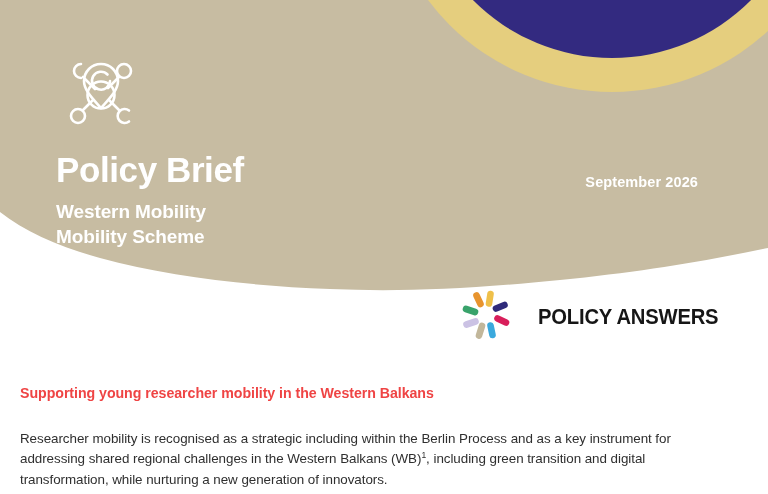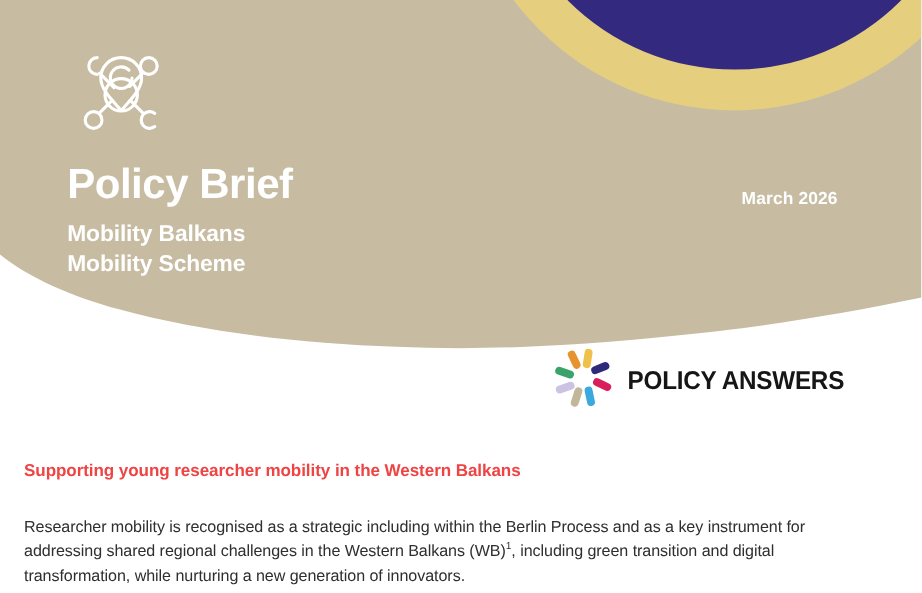--- a/index.html
+++ b/index.html
@@ -42,7 +42,7 @@
   .header-content {
     position: absolute;
     left: 0;
-    top: 0;
+    top: 16px;
     width: 768px;
     height: 300px;
     pointer-events: none;

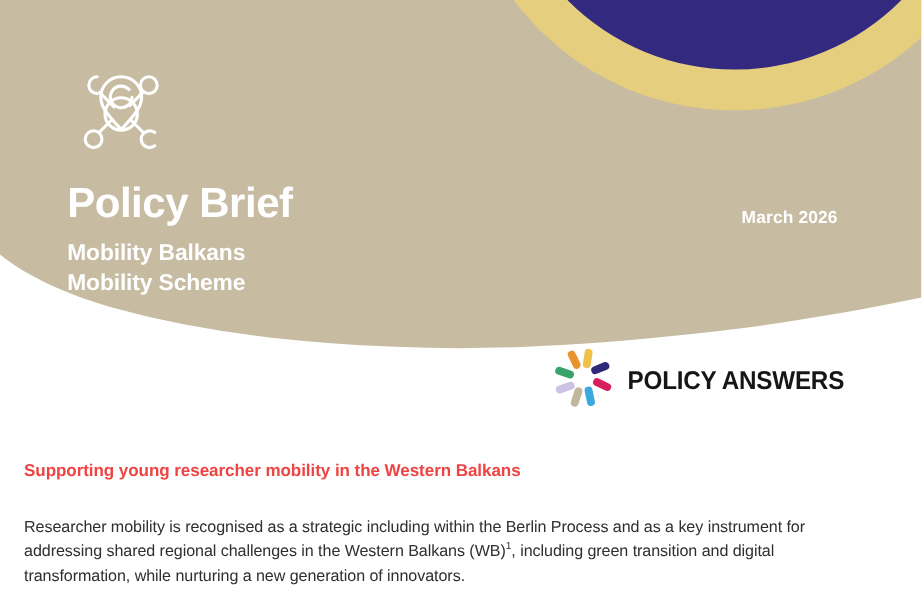--- a/index.html
+++ b/index.html
@@ -199,7 +199,7 @@
 Mobility Scheme</div>
     </div>
 
-    <div class="issue-date">March 2026</div>
+    <div class="issue-date">September 2026</div>
   </div>
 
   <div class="logo-lockup">

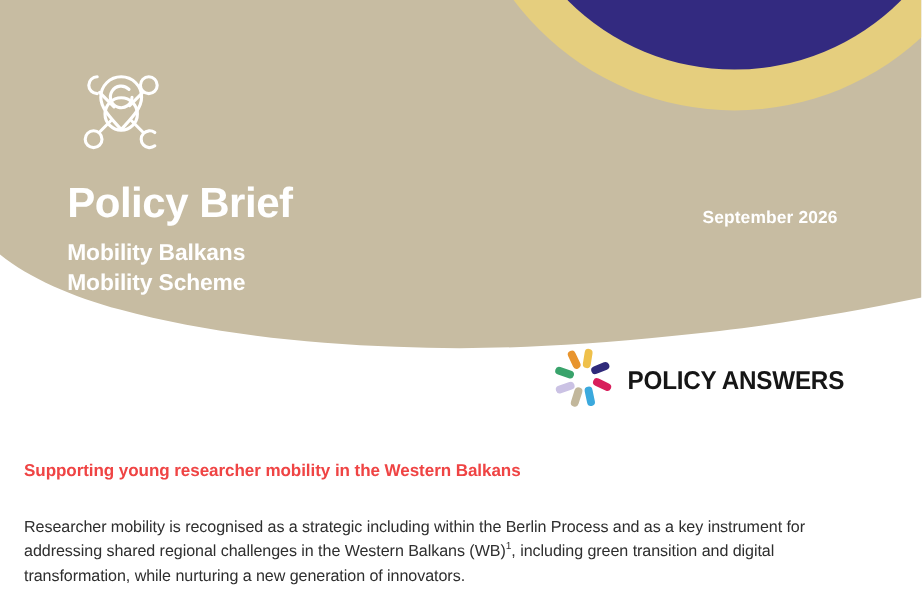--- a/index.html
+++ b/index.html
@@ -195,7 +195,7 @@
 
     <div class="title-block">
       <div class="main-title">Policy Brief</div>
-      <div class="sub-title">Mobility Balkans
+      <div class="sub-title">Western Mobility
 Mobility Scheme</div>
     </div>
 

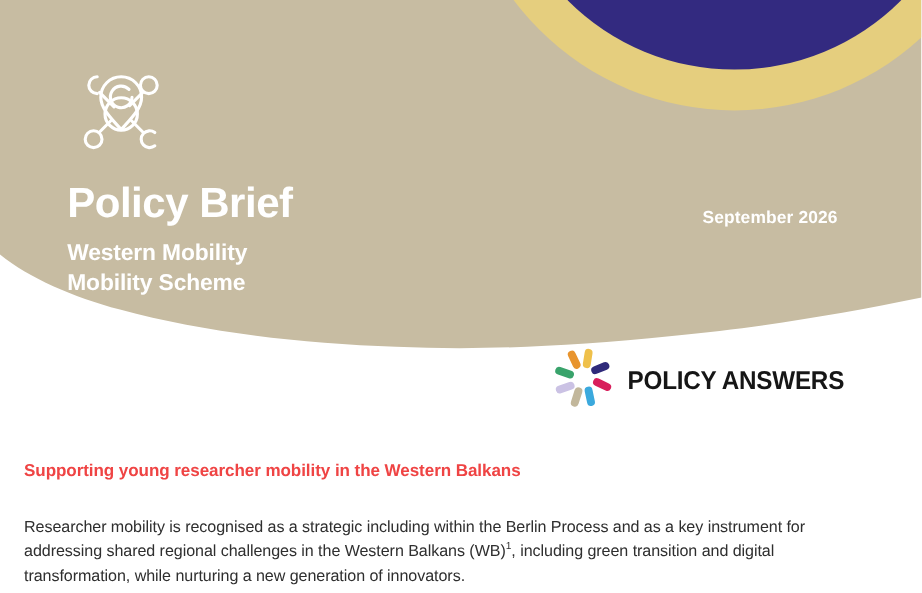--- a/index.html
+++ b/index.html
@@ -101,6 +101,7 @@
     height: 62px;
     display: flex;
     align-items: center;
+    gap: 15px;
   }
   .logo-mark {
     width: 62px;

